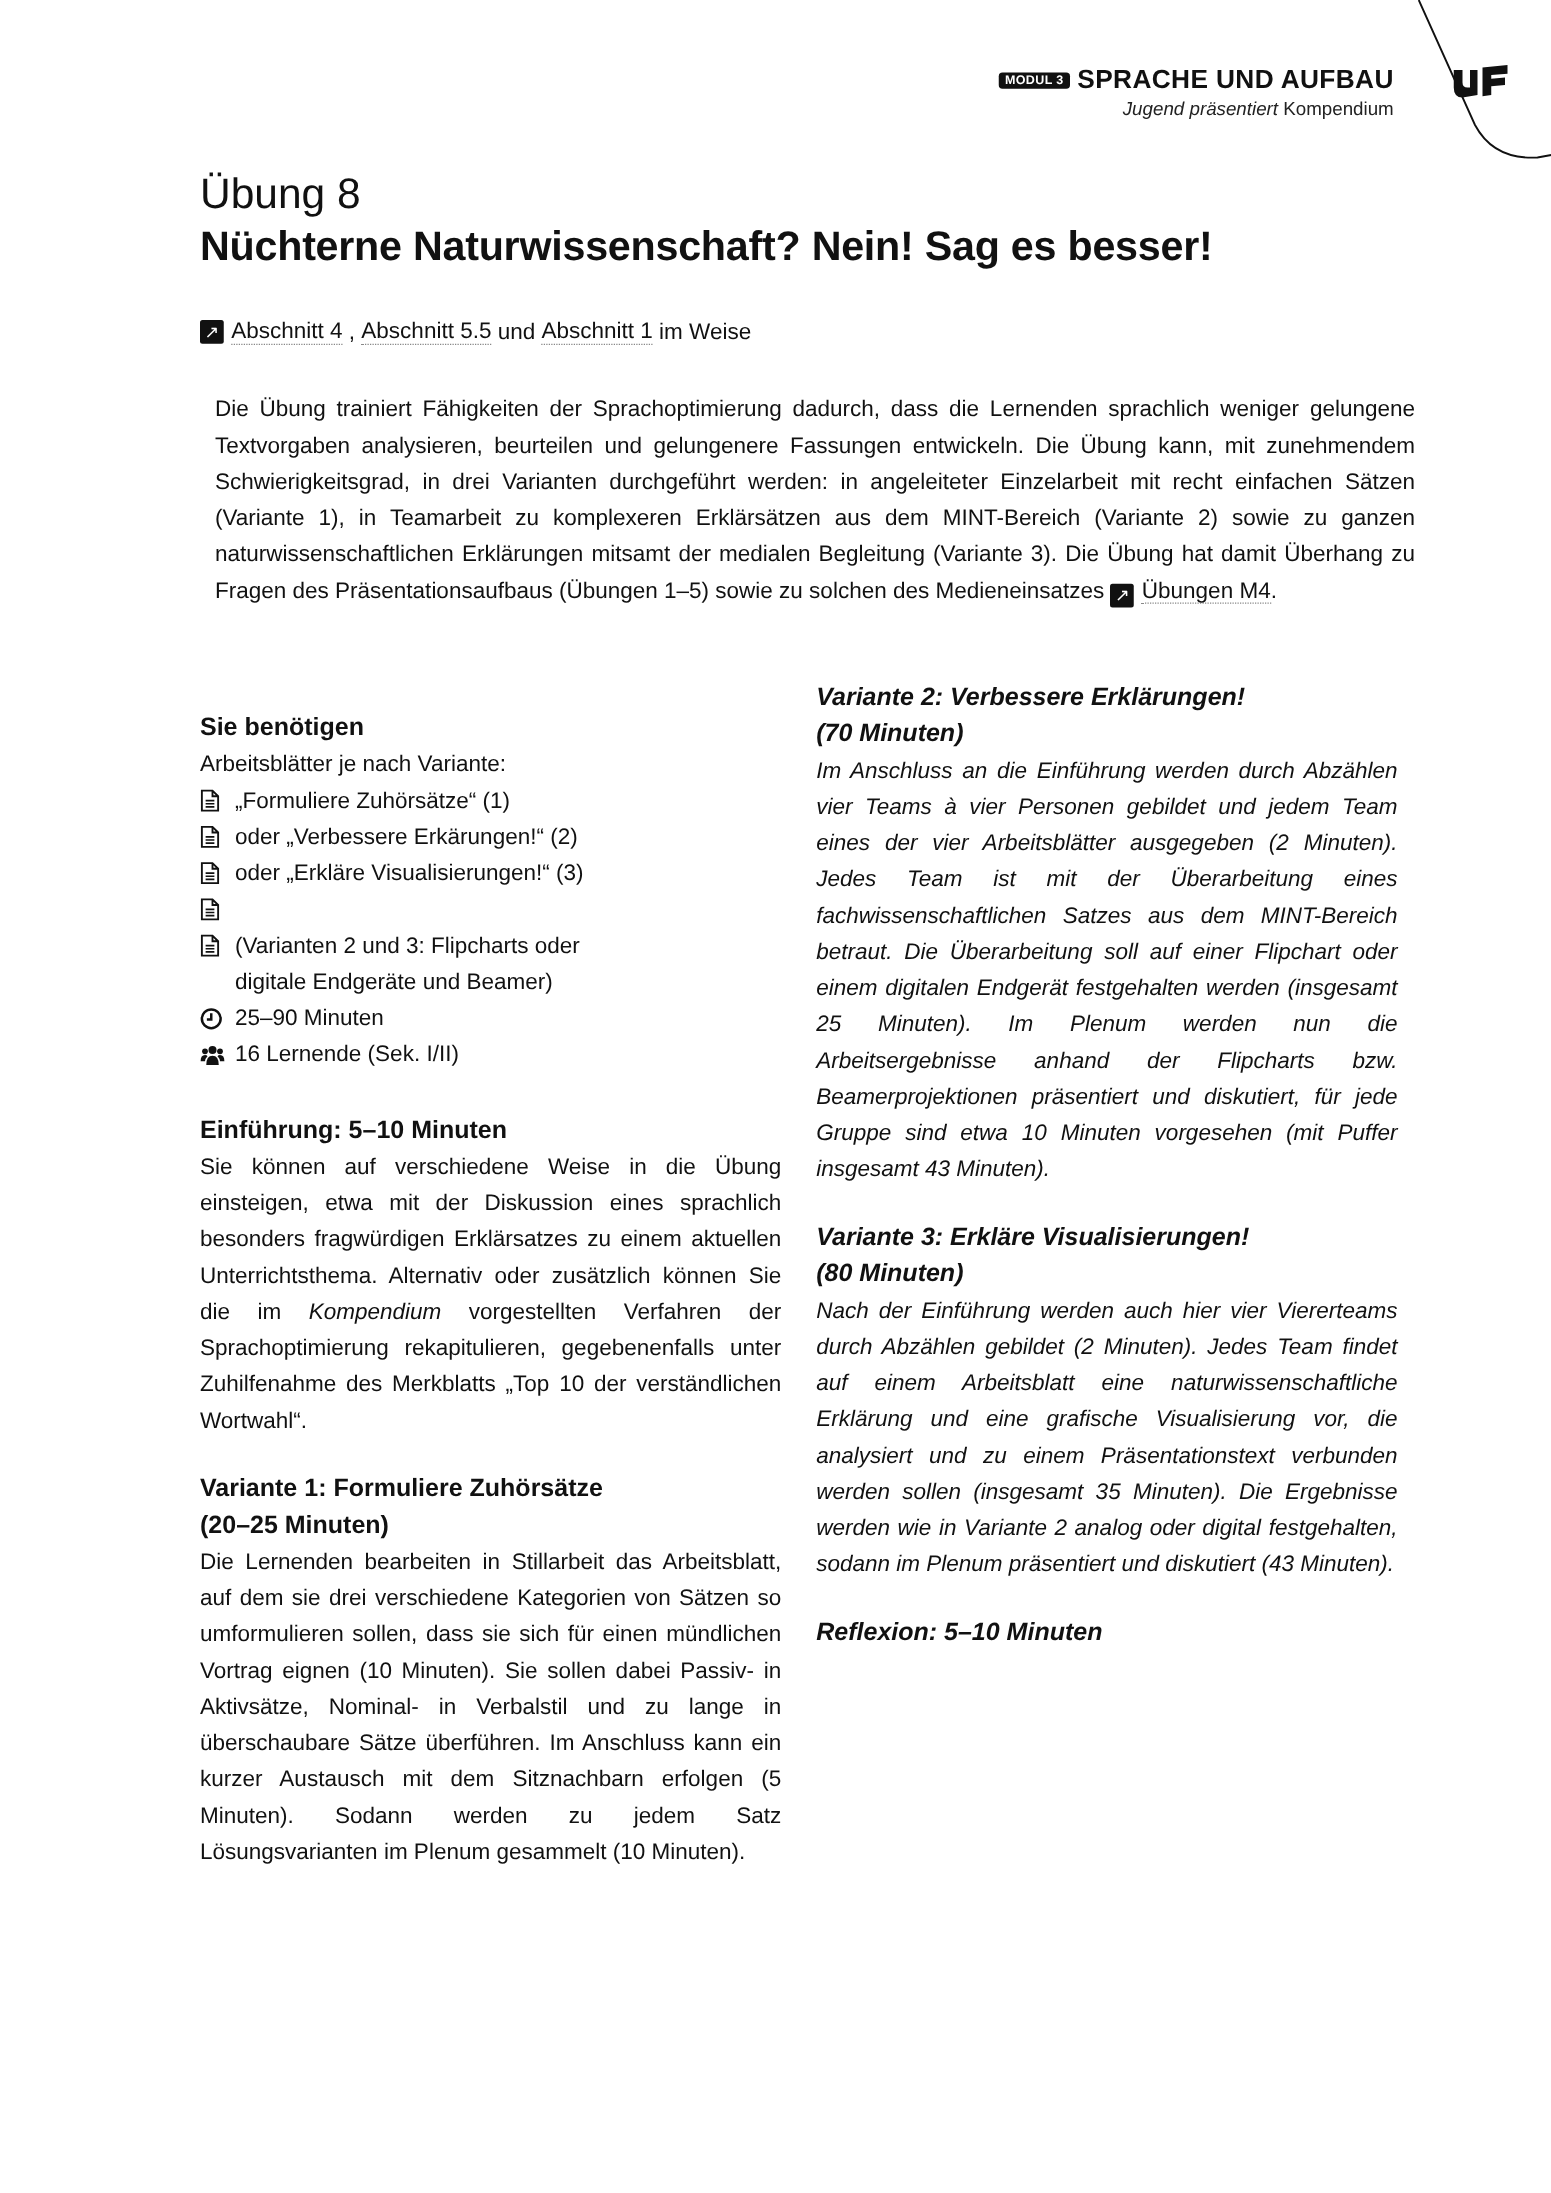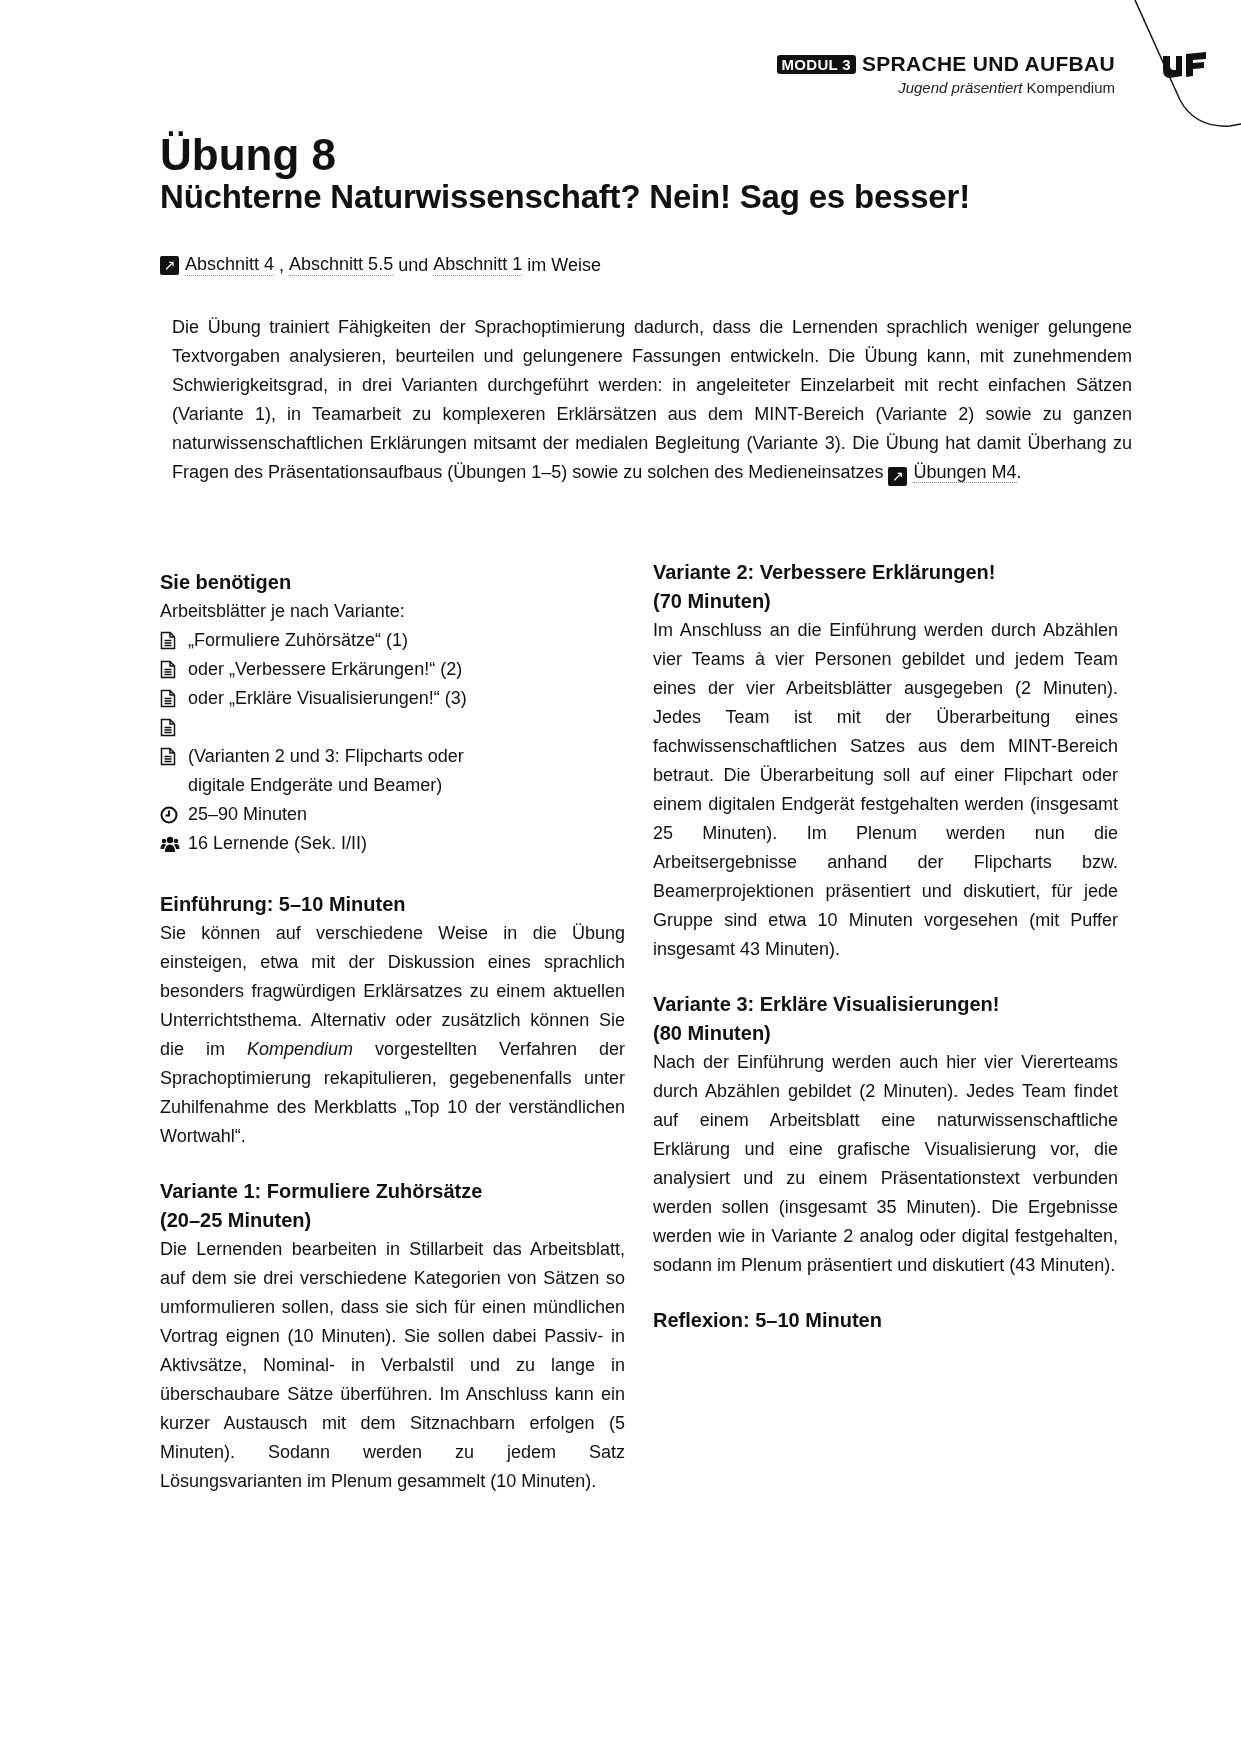--- a/index.html
+++ b/index.html
@@ -11,7 +11,7 @@
     .header { position: absolute; right: 126px; top: 52px; text-align: right; }
     .header-line1 { display: flex; align-items: center; justify-content: flex-end; gap: 6px; }
     .module-badge {
-      background: #111; color: #fff; font-weight: bold; font-size: 15px;
+      background: #111; color: #fff; font-weight: bold; font-size: 10px;
       padding: 1px 5px; border-radius: 3px; letter-spacing: 0.3px;
     }
     .module-title { font-weight: bold; font-size: 21px; letter-spacing: 0.3px; }

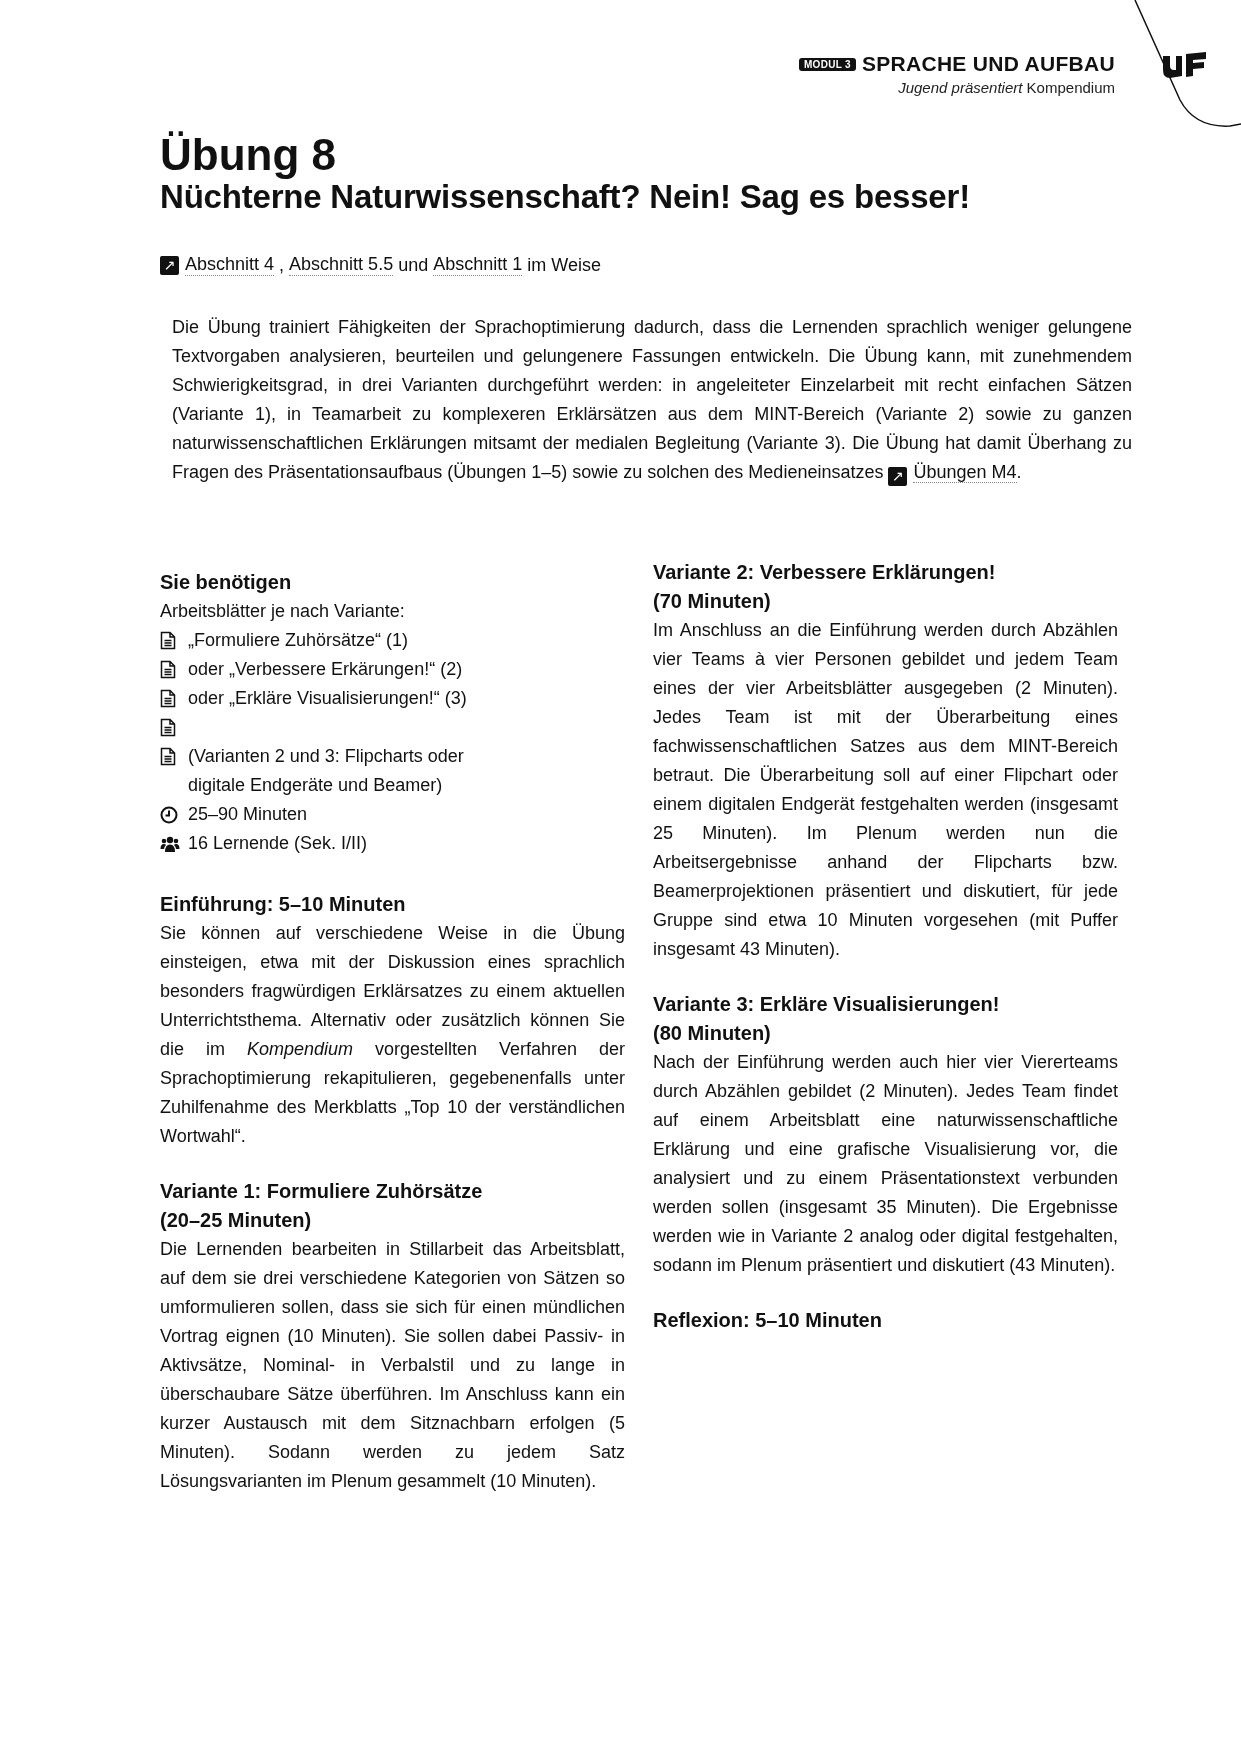--- a/index.html
+++ b/index.html
@@ -19,7 +19,7 @@
     .logo { position: absolute; left: 1160px; top: 48px; }
 
     .title-block { position: absolute; left: 160px; top: 134px; }
-    .title-small { font-size: 44px; font-weight: bold; line-height: 42px; }
+    .title-small { font-size: 34px; font-weight: normal; line-height: 42px; }
     .title-big { font-size: 33px; font-weight: bold; line-height: 42px; letter-spacing: -0.2px; }
 
     .refs { position: absolute; left: 160px; top: 254px; font-size: 18px; display: flex; align-items: center; }

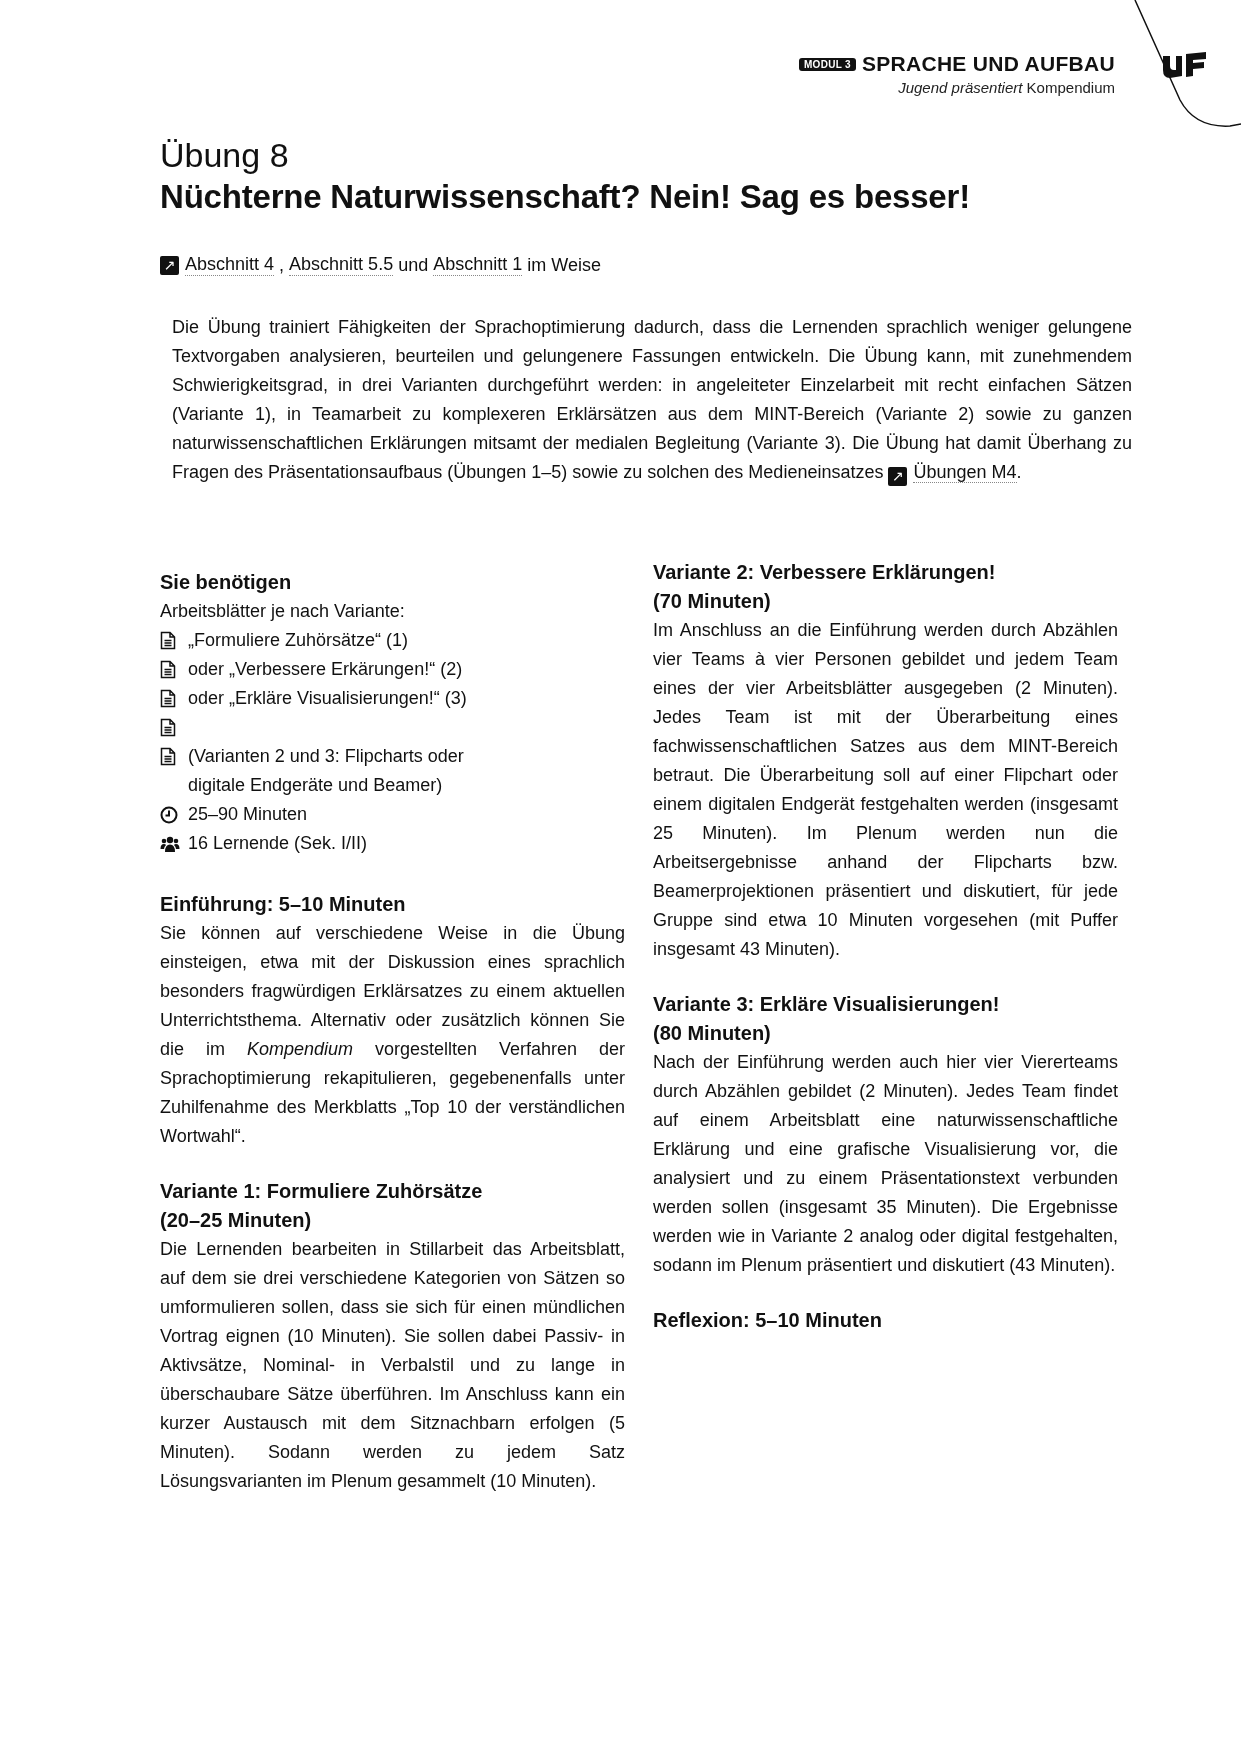--- a/index.html
+++ b/index.html
@@ -37,7 +37,7 @@
 
     .col { position: absolute; width: 465px; font-size: 18px; line-height: 29px; }
     .col-left { left: 160px; top: 568px; }
-    .col-right { left: 653px; top: 558px; }
+    .col-right { left: 653px; top: 544px; font-style: italic; }
     .sec-head { font-weight: bold; font-size: 20px; line-height: 29px; }
     .sec-body { text-align: justify; hyphens: manual; }
     .section { margin-bottom: 26px; }

